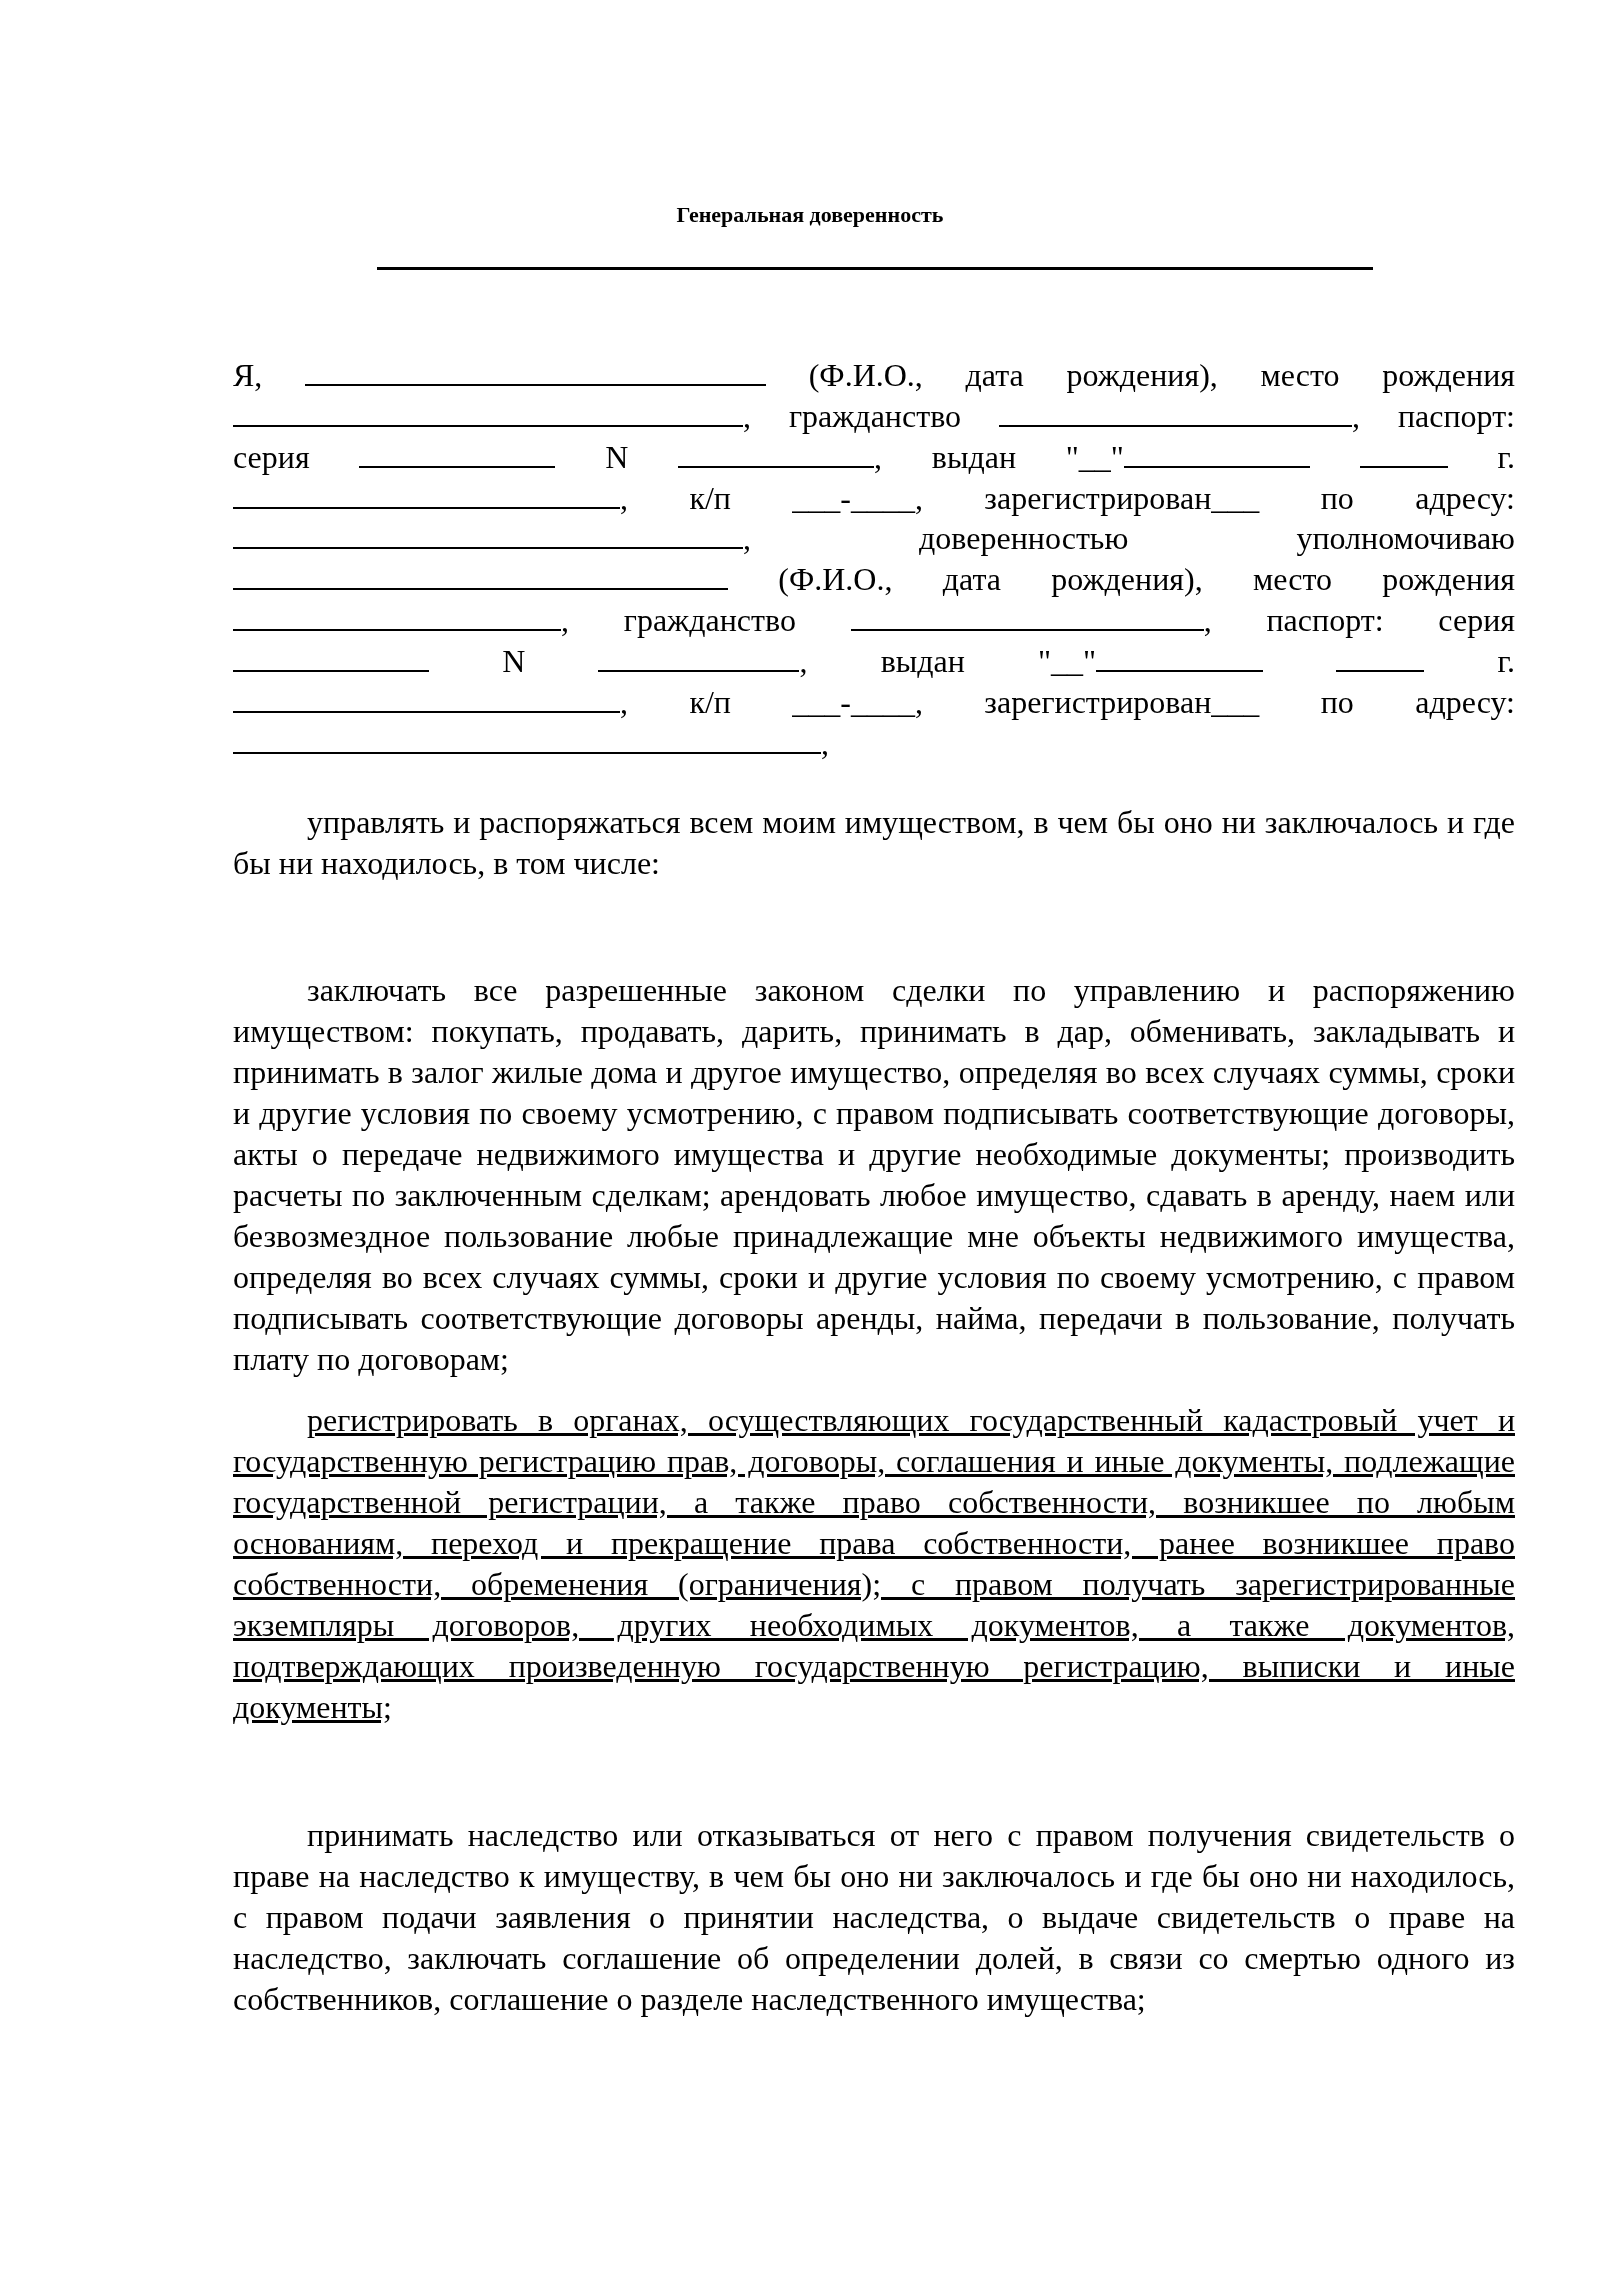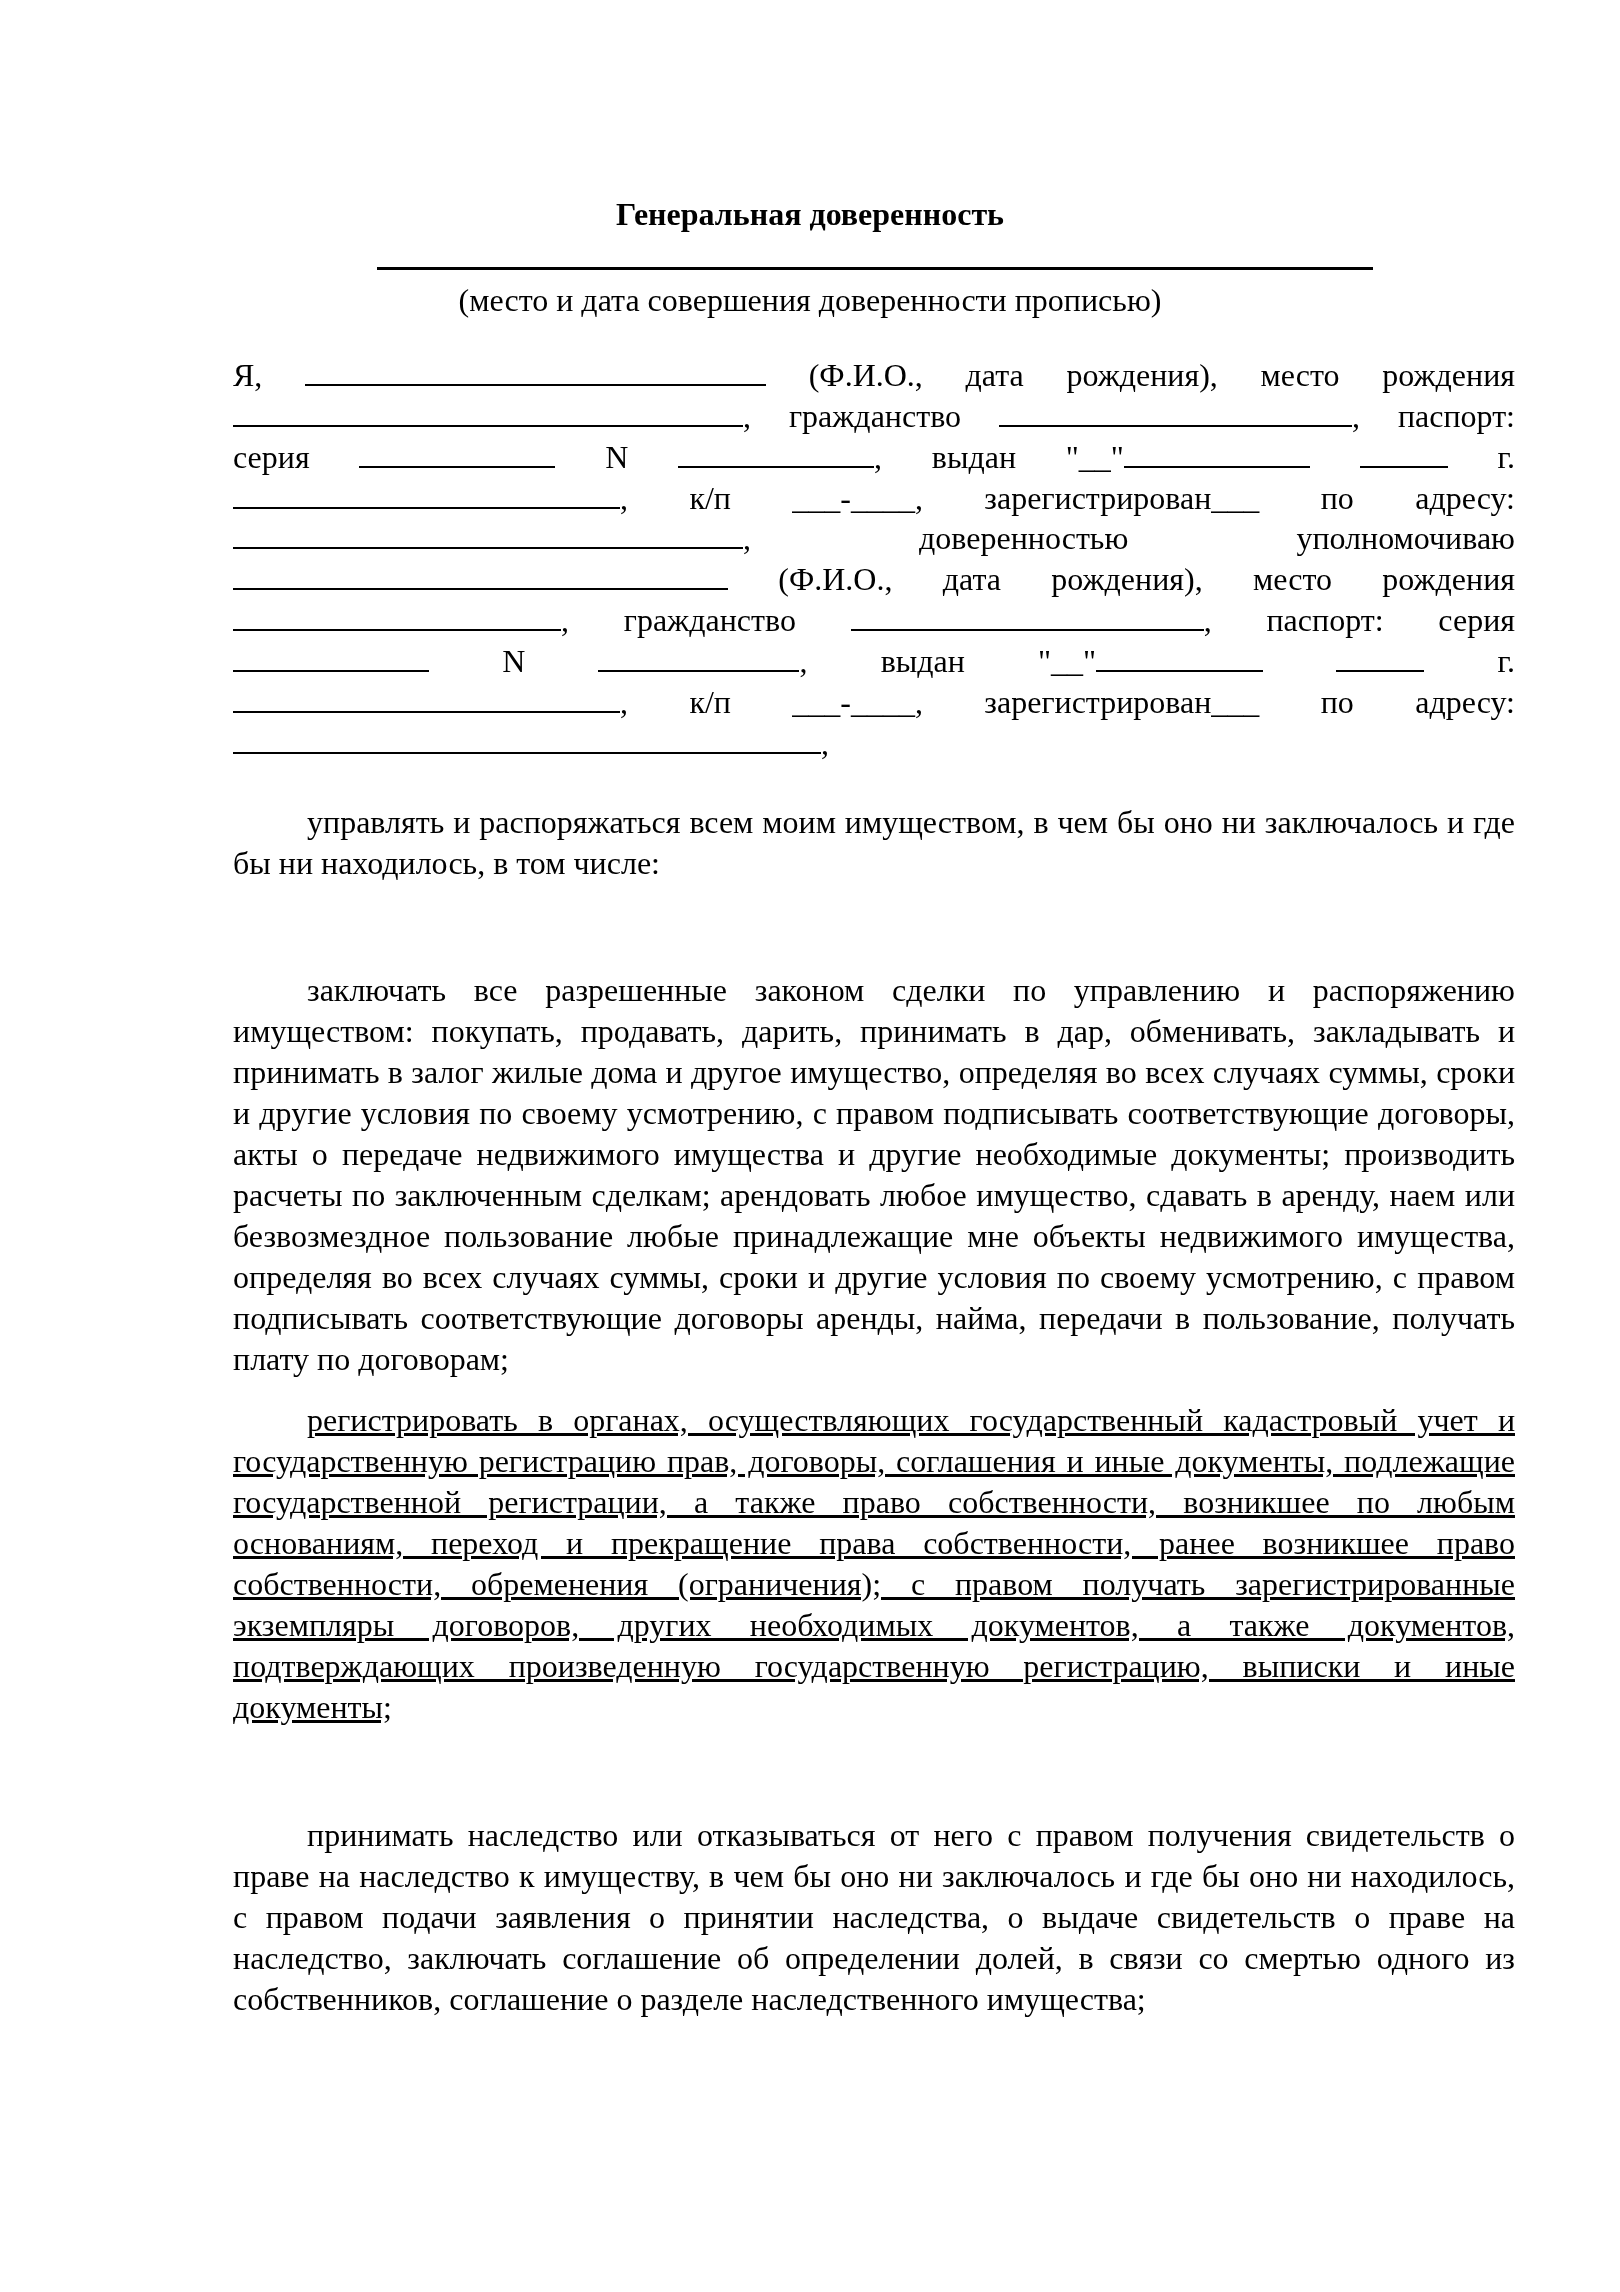--- a/index.html
+++ b/index.html
@@ -11,7 +11,7 @@
   }
   .title {
     position: absolute; top: 194px; left: 0; width: 1620px; text-align: center;
-    font-weight: bold; font-size: 32px;
+    font-weight: bold; font-size: 22px;
   }
   .place-line {
     position: absolute; top: 267px; left: 377px; width: 996px; height: 2.9px; background: #000;

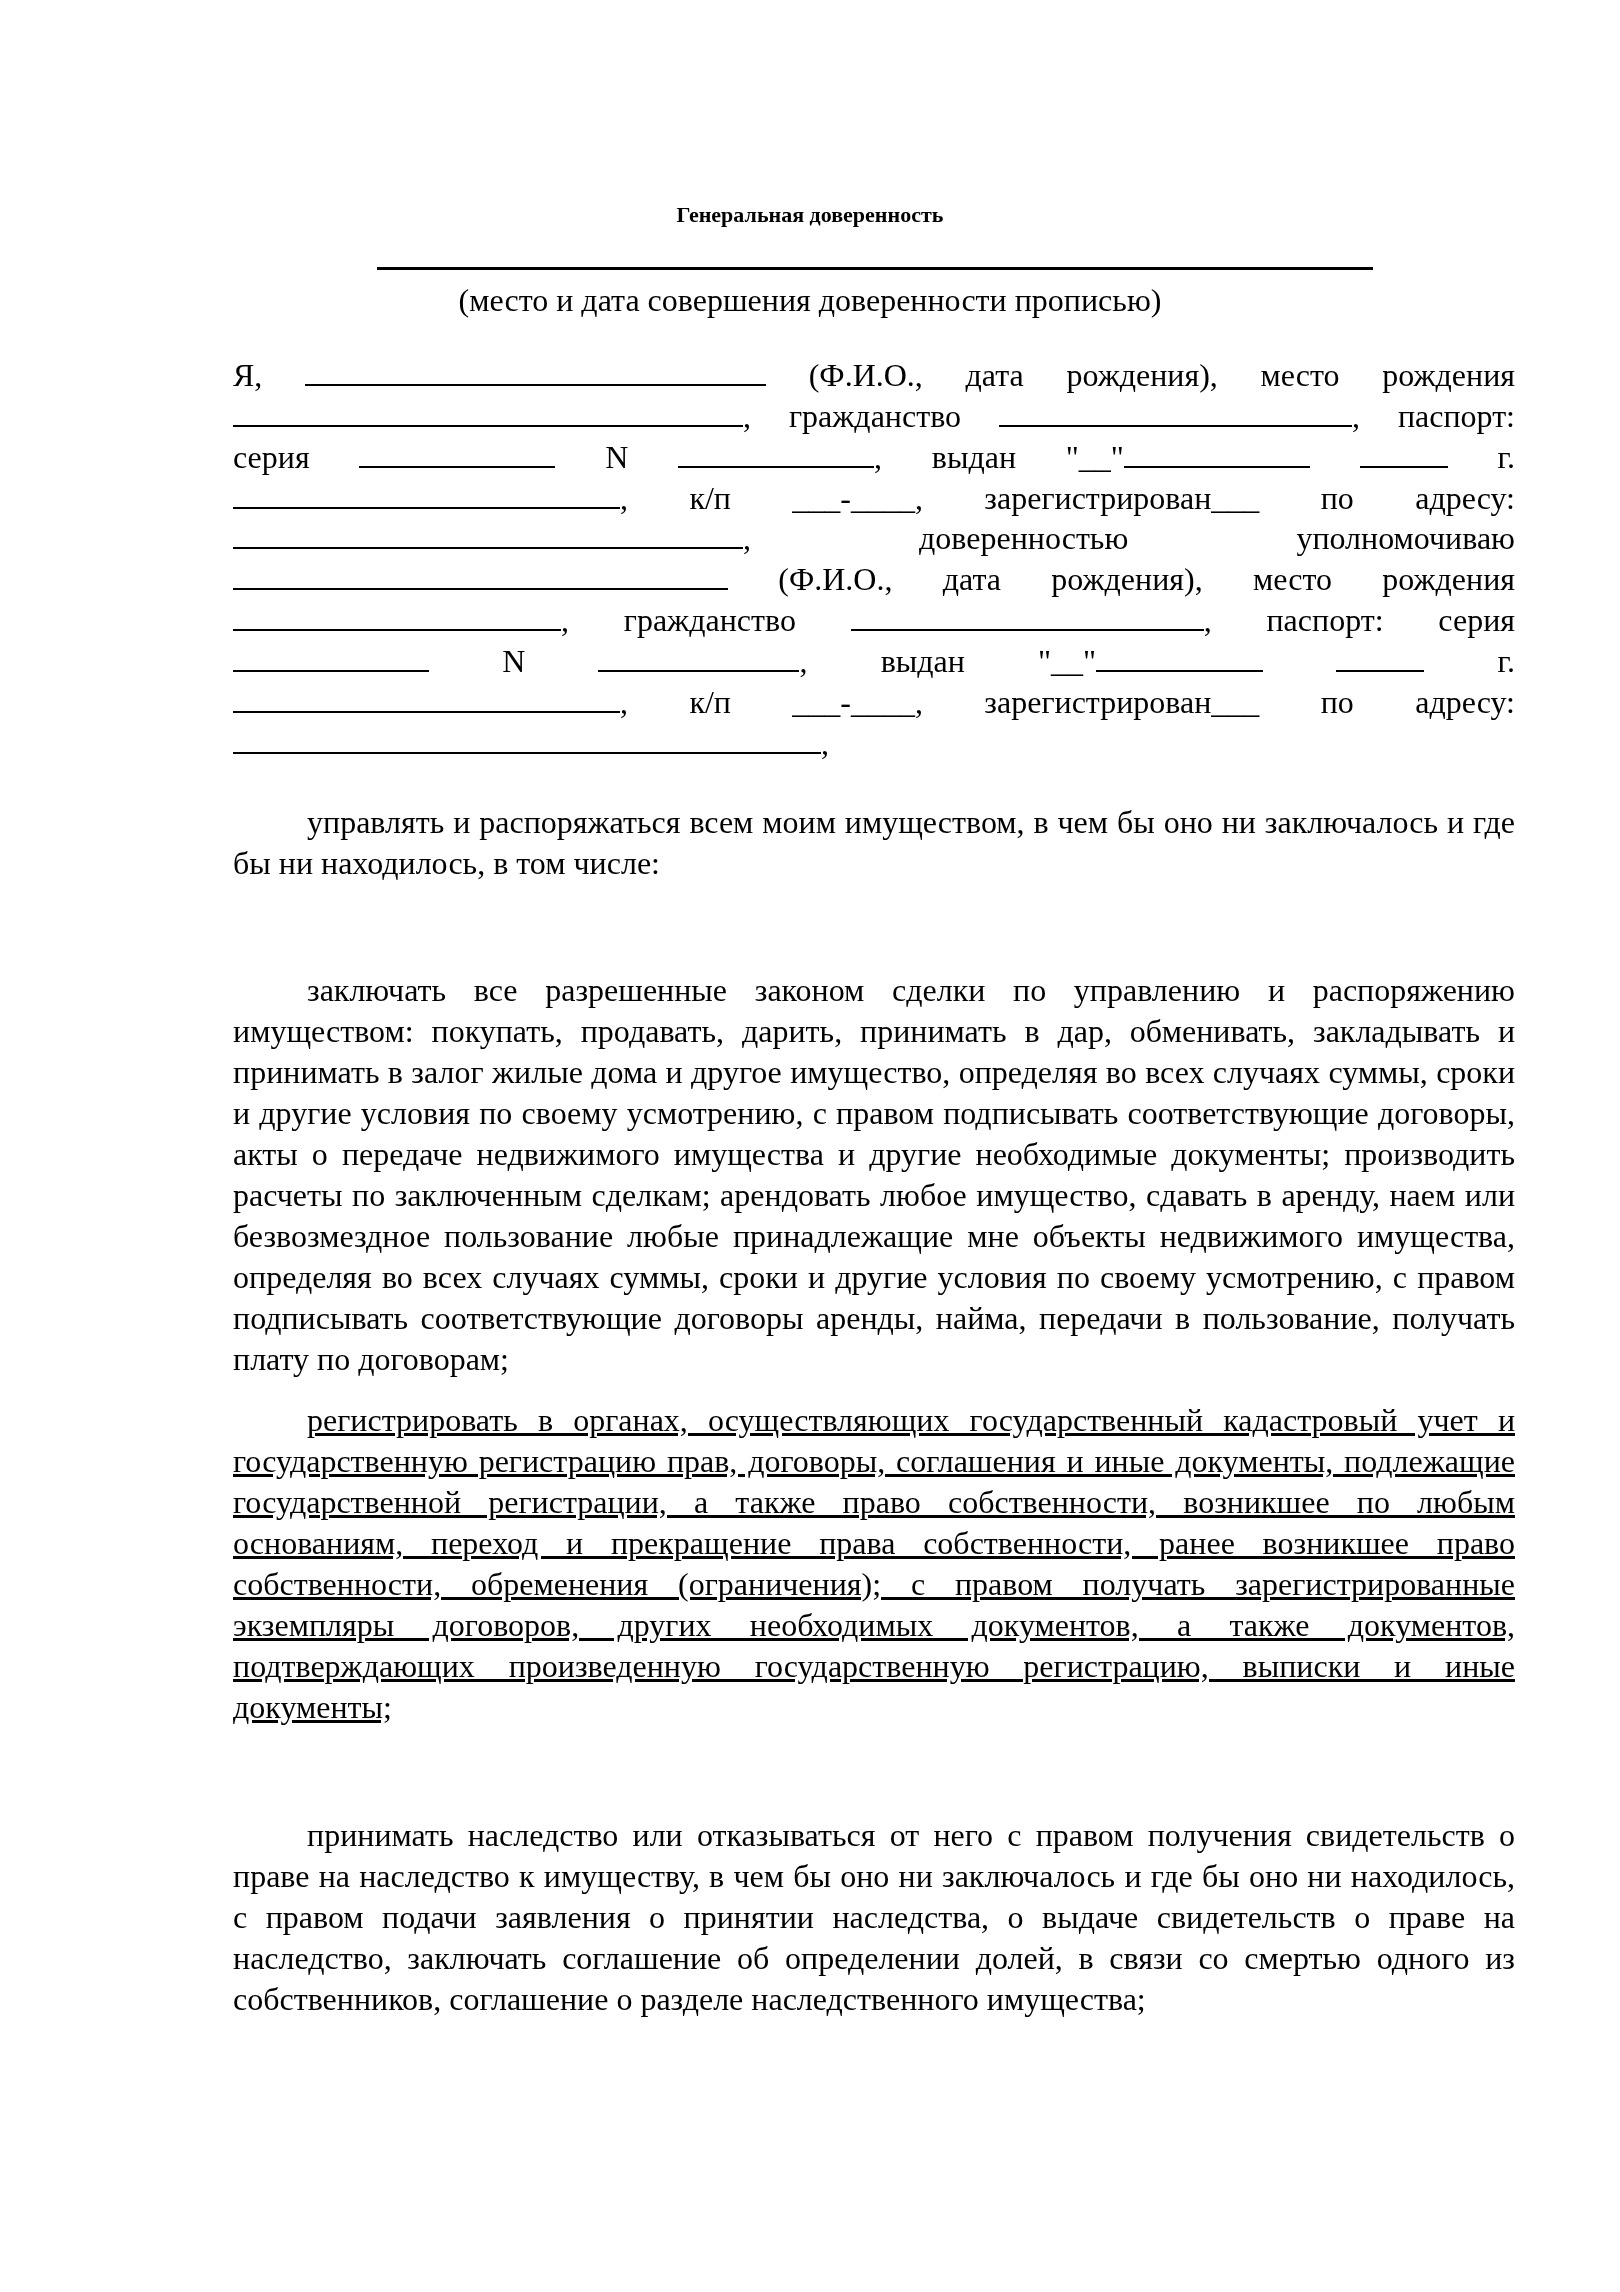--- a/index.html
+++ b/index.html
@@ -37,7 +37,6 @@
 <div class="page">
   <div class="title">Генеральная доверенность</div>
   <div class="place-line"></div>
-  <div class="place-caption">(место и дата совершения доверенности прописью)</div>
 
   <div class="block" id="principal-block" style="top:355px;">
       <div class="line"><span class="tok">Я,</span><span class="tok"><span class="blank" style="width: 461px;"></span></span><span class="tok">(Ф.И.О.,</span><span class="tok">дата</span><span class="tok">рождения),</span><span class="tok">место</span><span class="tok">рождения</span></div>

